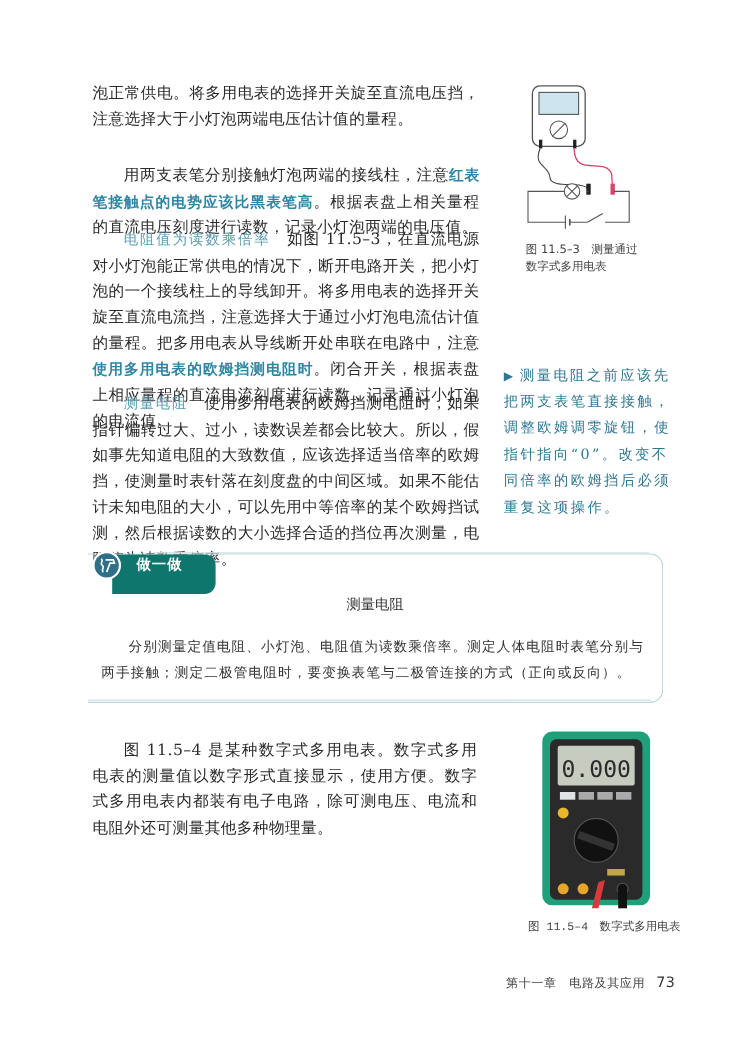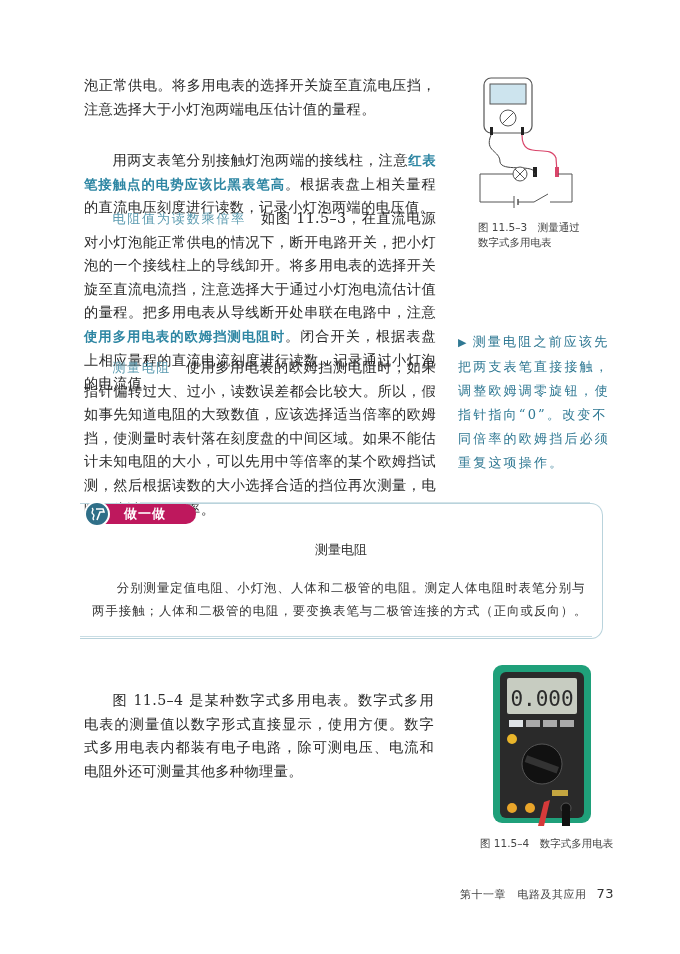--- a/index.html
+++ b/index.html
@@ -37,7 +37,7 @@
       position: absolute; left: 84px; top: 501px; height: 24px;
     }
     .badge-pill {
-      position: absolute; left: 18px; top: 3px; width: 94px; height: 20px; background: #be185d;
+      position: absolute; left: 18px; top: 3px; width: 94px; height: 36px; background: #0f766e;
       border-radius: 0 10px 10px 0; color: #ffffff;
       font-family: "DejaVu Sans", "Liberation Sans", sans-serif; font-weight: bold; font-size: 13px;
       line-height: 20px; padding-left: 22px; box-sizing: border-box; letter-spacing: 1px;

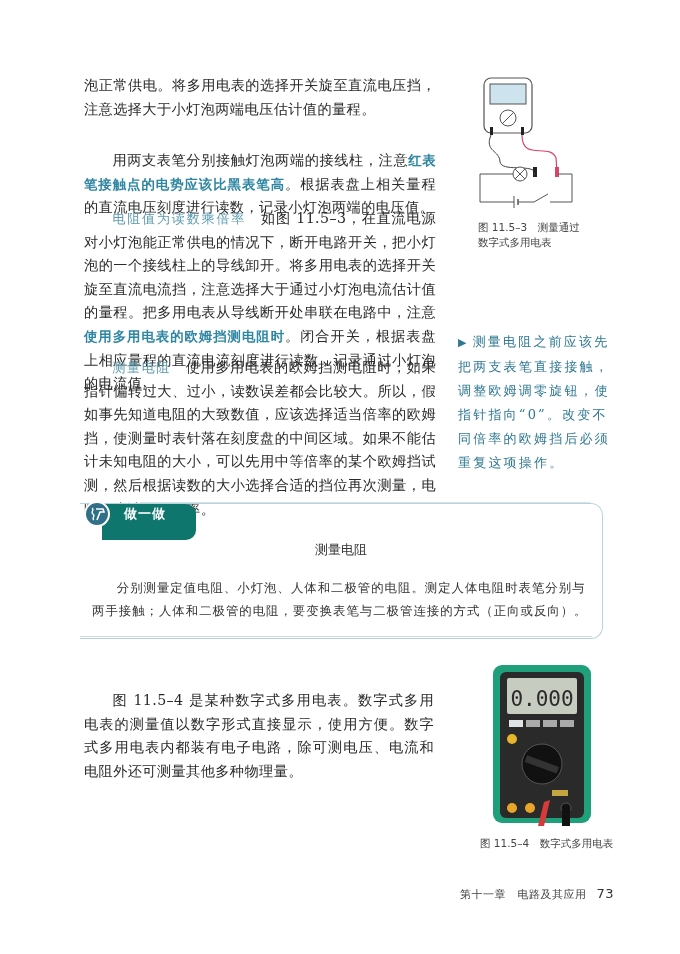--- a/index.html
+++ b/index.html
@@ -113,7 +113,7 @@
   </div>
 </div>
 <div class="activity-title">测量电阻</div>
-<p class="activity-text" style="text-indent:2em;">分别测量定值电阻、小灯泡、人体和二极管的电阻。测定人体电阻时表笔分别与两手接触；人体和二极管的电阻，要变换表笔与二极管连接的方式（正向或反向）。</p>
+<p class="activity-text" style="text-indent:2em;">分别测量定值电阻、小灯泡、电阻值为读数乘倍率。测定人体电阻时表笔分别与两手接触；测定二极管电阻时，要变换表笔与二极管连接的方式（正向或反向）。</p>
 
 <p class="para indent" style="left:84px; top:661px; width:350px;">图 11.5–4 是某种数字式多用电表。数字式多用电表的测量值以数字形式直接显示，使用方便。数字式多用电表内都装有电子电路，除可测电压、电流和电阻外还可测量其他多种物理量。</p>
 

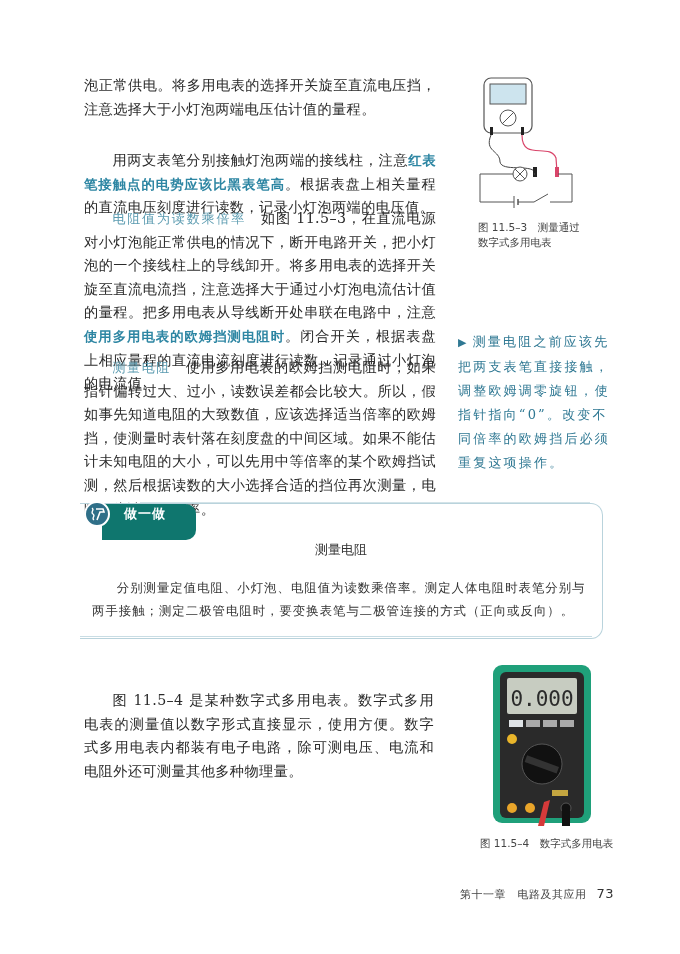--- a/index.html
+++ b/index.html
@@ -115,7 +115,7 @@
 <div class="activity-title">测量电阻</div>
 <p class="activity-text" style="text-indent:2em;">分别测量定值电阻、小灯泡、电阻值为读数乘倍率。测定人体电阻时表笔分别与两手接触；测定二极管电阻时，要变换表笔与二极管连接的方式（正向或反向）。</p>
 
-<p class="para indent" style="left:84px; top:661px; width:350px;">图 11.5–4 是某种数字式多用电表。数字式多用电表的测量值以数字形式直接显示，使用方便。数字式多用电表内都装有电子电路，除可测电压、电流和电阻外还可测量其他多种物理量。</p>
+<p class="para indent" style="left:84px; top:643px; width:350px;">图 11.5–4 是某种数字式多用电表。数字式多用电表的测量值以数字形式直接显示，使用方便。数字式多用电表内都装有电子电路，除可测电压、电流和电阻外还可测量其他多种物理量。</p>
 
 <svg style="position:absolute; left:492px; top:664px;" width="100" height="162" viewBox="0 0 100 162">
   <rect x="1" y="1" width="98" height="158" rx="9" fill="#1fa07a"></rect>

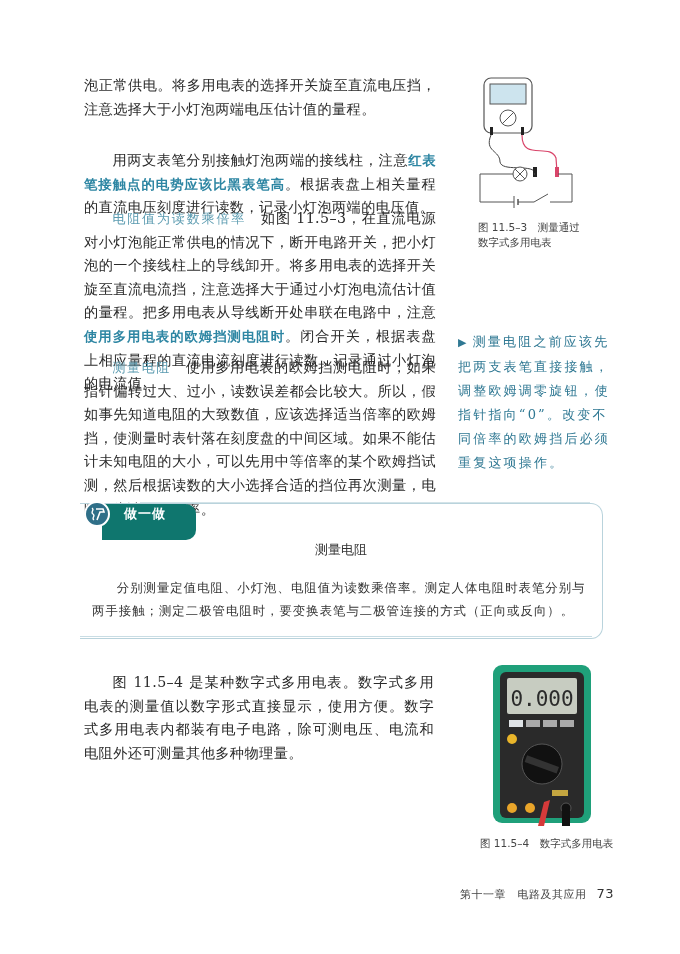--- a/index.html
+++ b/index.html
@@ -136,7 +136,7 @@
   <circle cx="74" cy="144" r="5" fill="#111" stroke="#555"></circle>
   <rect x="70" y="146" width="8" height="16" fill="#111"></rect>
 </svg>
-<div class="caption" style="left:480px; top:836px;">图 11.5–4　数字式多用电表</div>
+<div class="caption" style="left:480px; top:836px;font-family:Liberation Mono, monospace;">图 11.5–4　数字式多用电表</div>
 
 <div class="footer"><span>第十一章　电路及其应用</span><span class="page">73</span></div>
 

